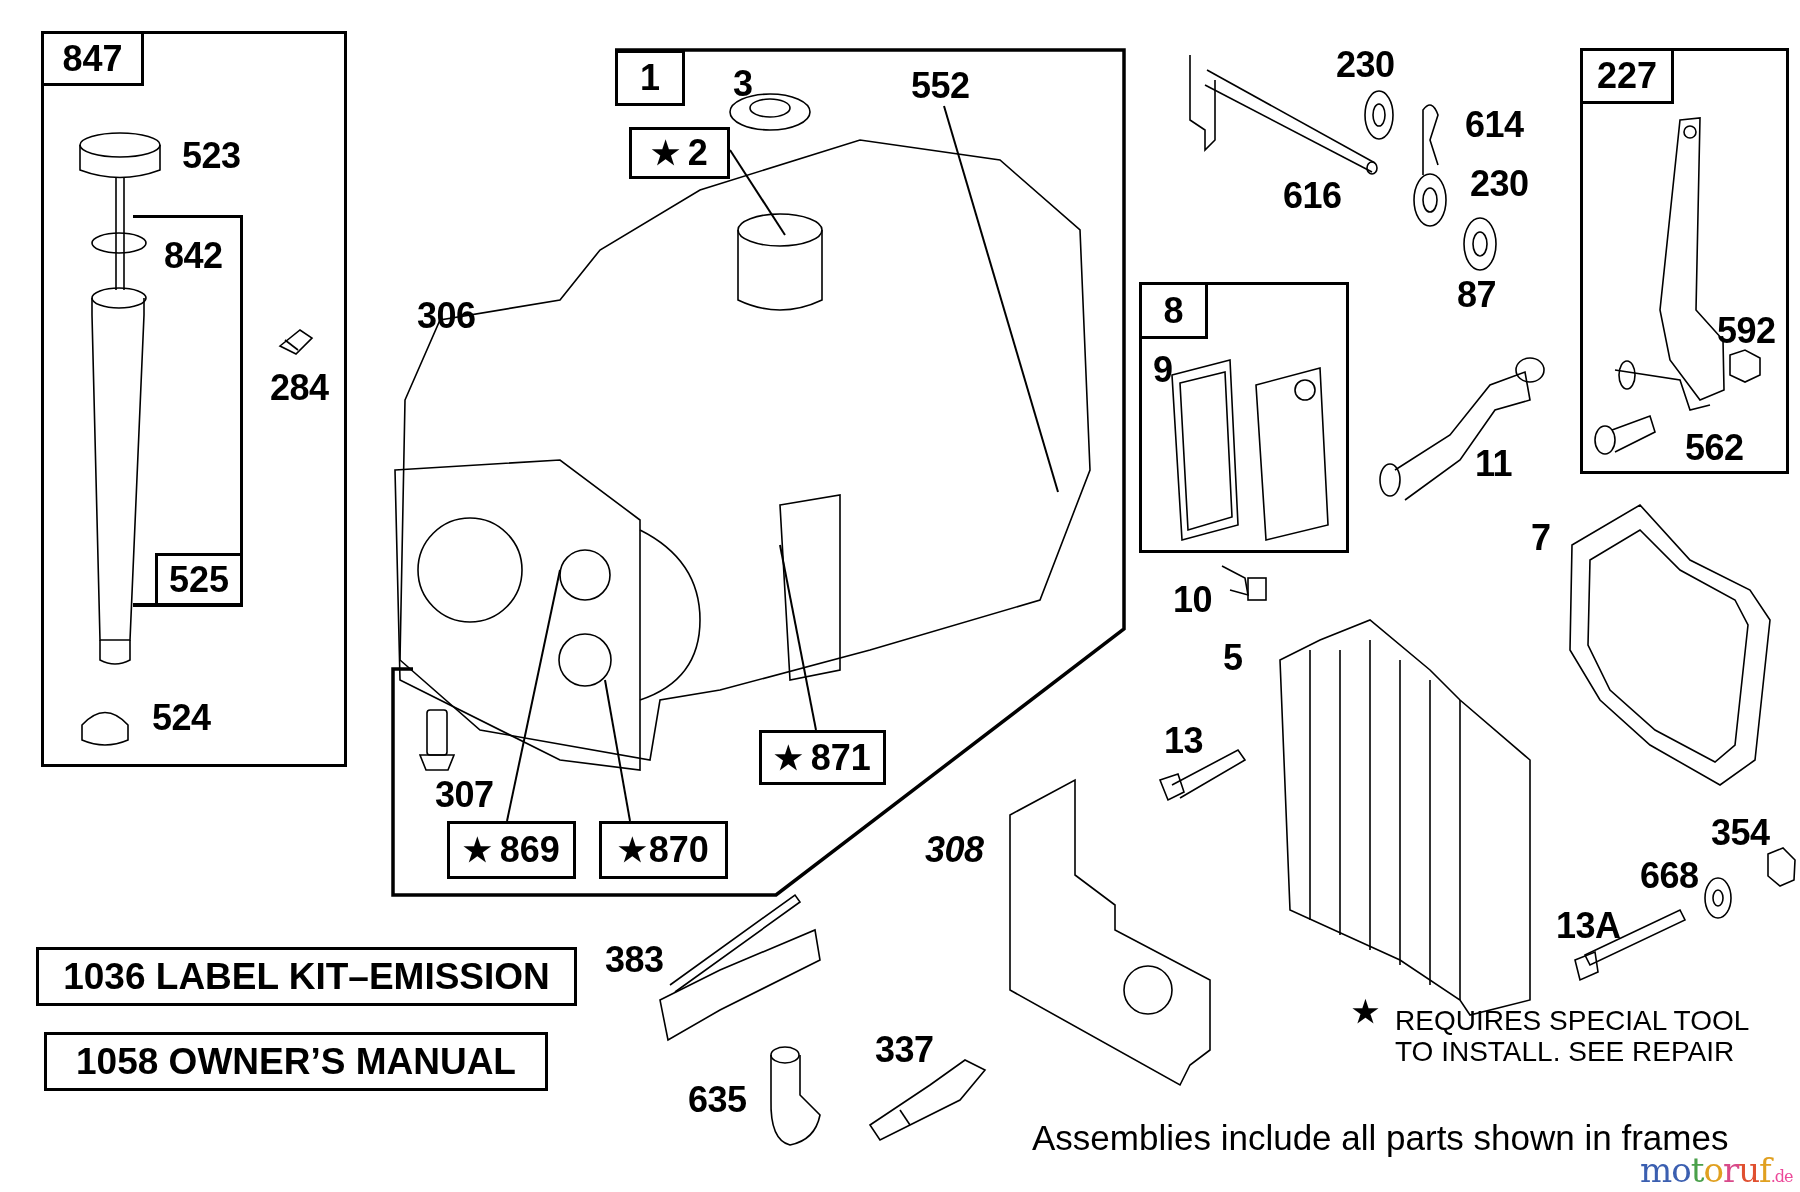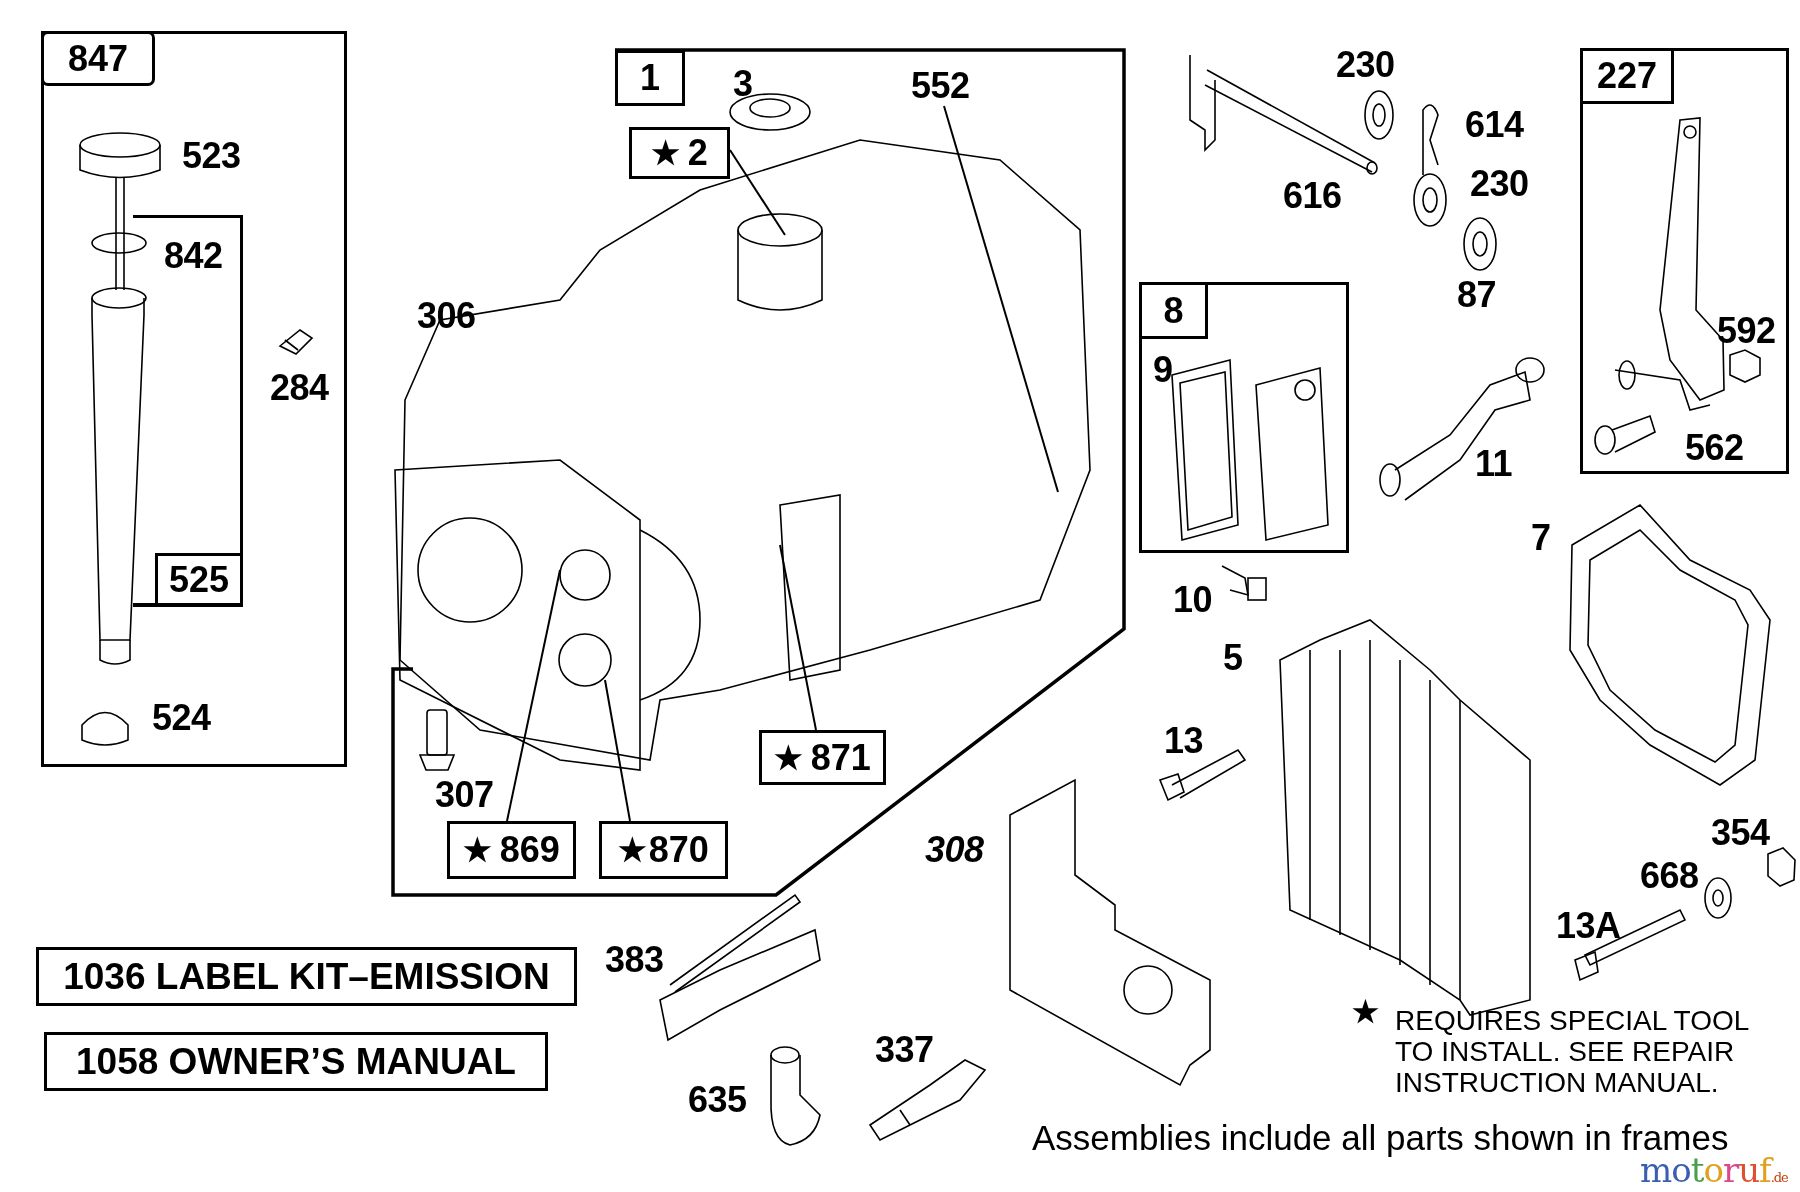--- a/index.html
+++ b/index.html
@@ -158,7 +158,7 @@
 </svg>
 
 <div class="box" style="left:41px;top:31px;width:306px;height:736px;"></div>
-<div class="boxlbl" style="left:41px;top:31px;width:114px;height:55px;border-radius:7px;">847</div>
+<div class="boxlbl" style="left:41px;top:31px;width:103px;height:55px;">847</div>
 
 <div style="position:absolute;left:133px;top:215px;width:110px;height:391px;border-top:3.5px solid #000;border-right:3.5px solid #000;box-sizing:border-box;"></div>
 <div style="position:absolute;left:133px;top:603px;width:110px;height:3.5px;background:#000;"></div>

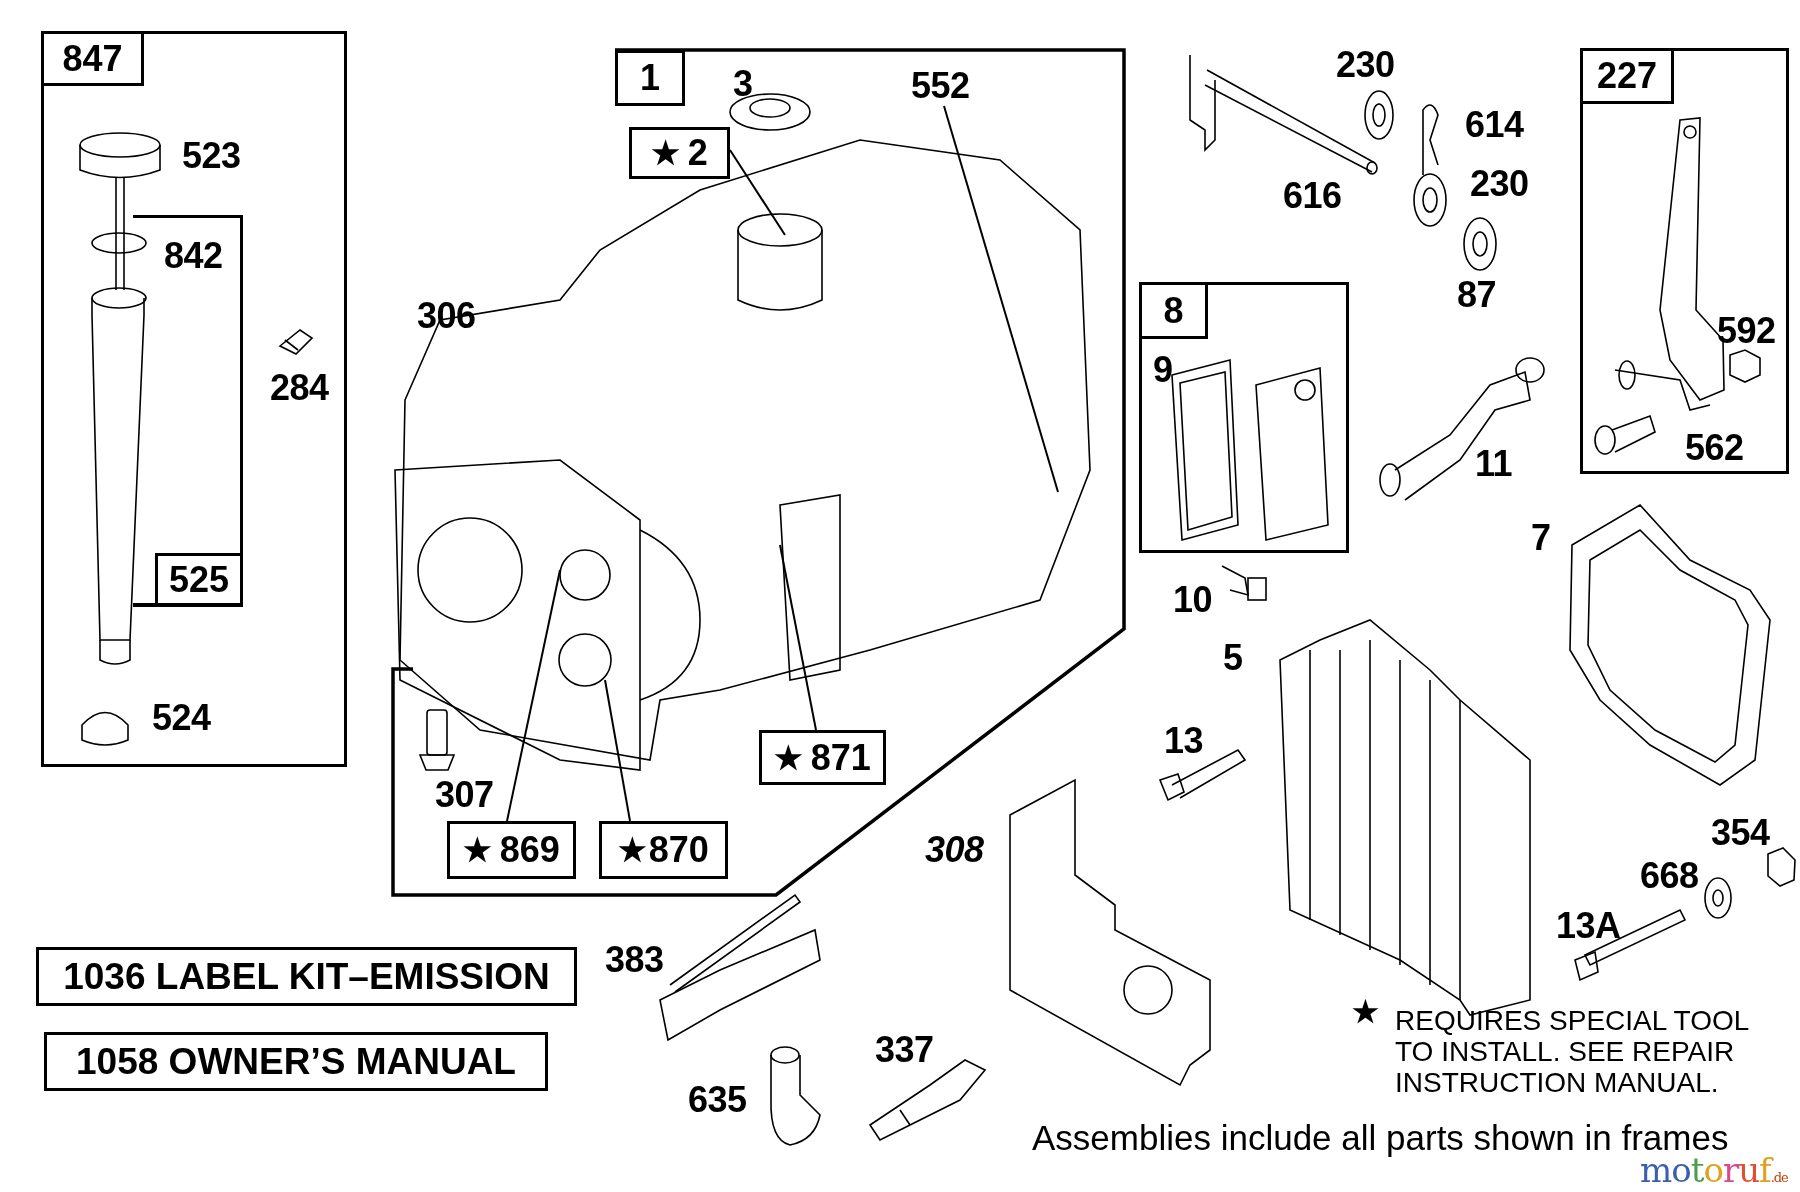--- a/index.html
+++ b/index.html
@@ -225,7 +225,6 @@
 <div class="note" style="left:1395px;top:1005px;">
   <div>REQUIRES SPECIAL TOOL</div>
   <div>TO INSTALL.  SEE REPAIR</div>
-  <div>INSTRUCTION MANUAL.</div>
 </div>
 
 <div class="foot" style="left:1032px;top:1118px;">Assemblies include all parts shown in frames</div>

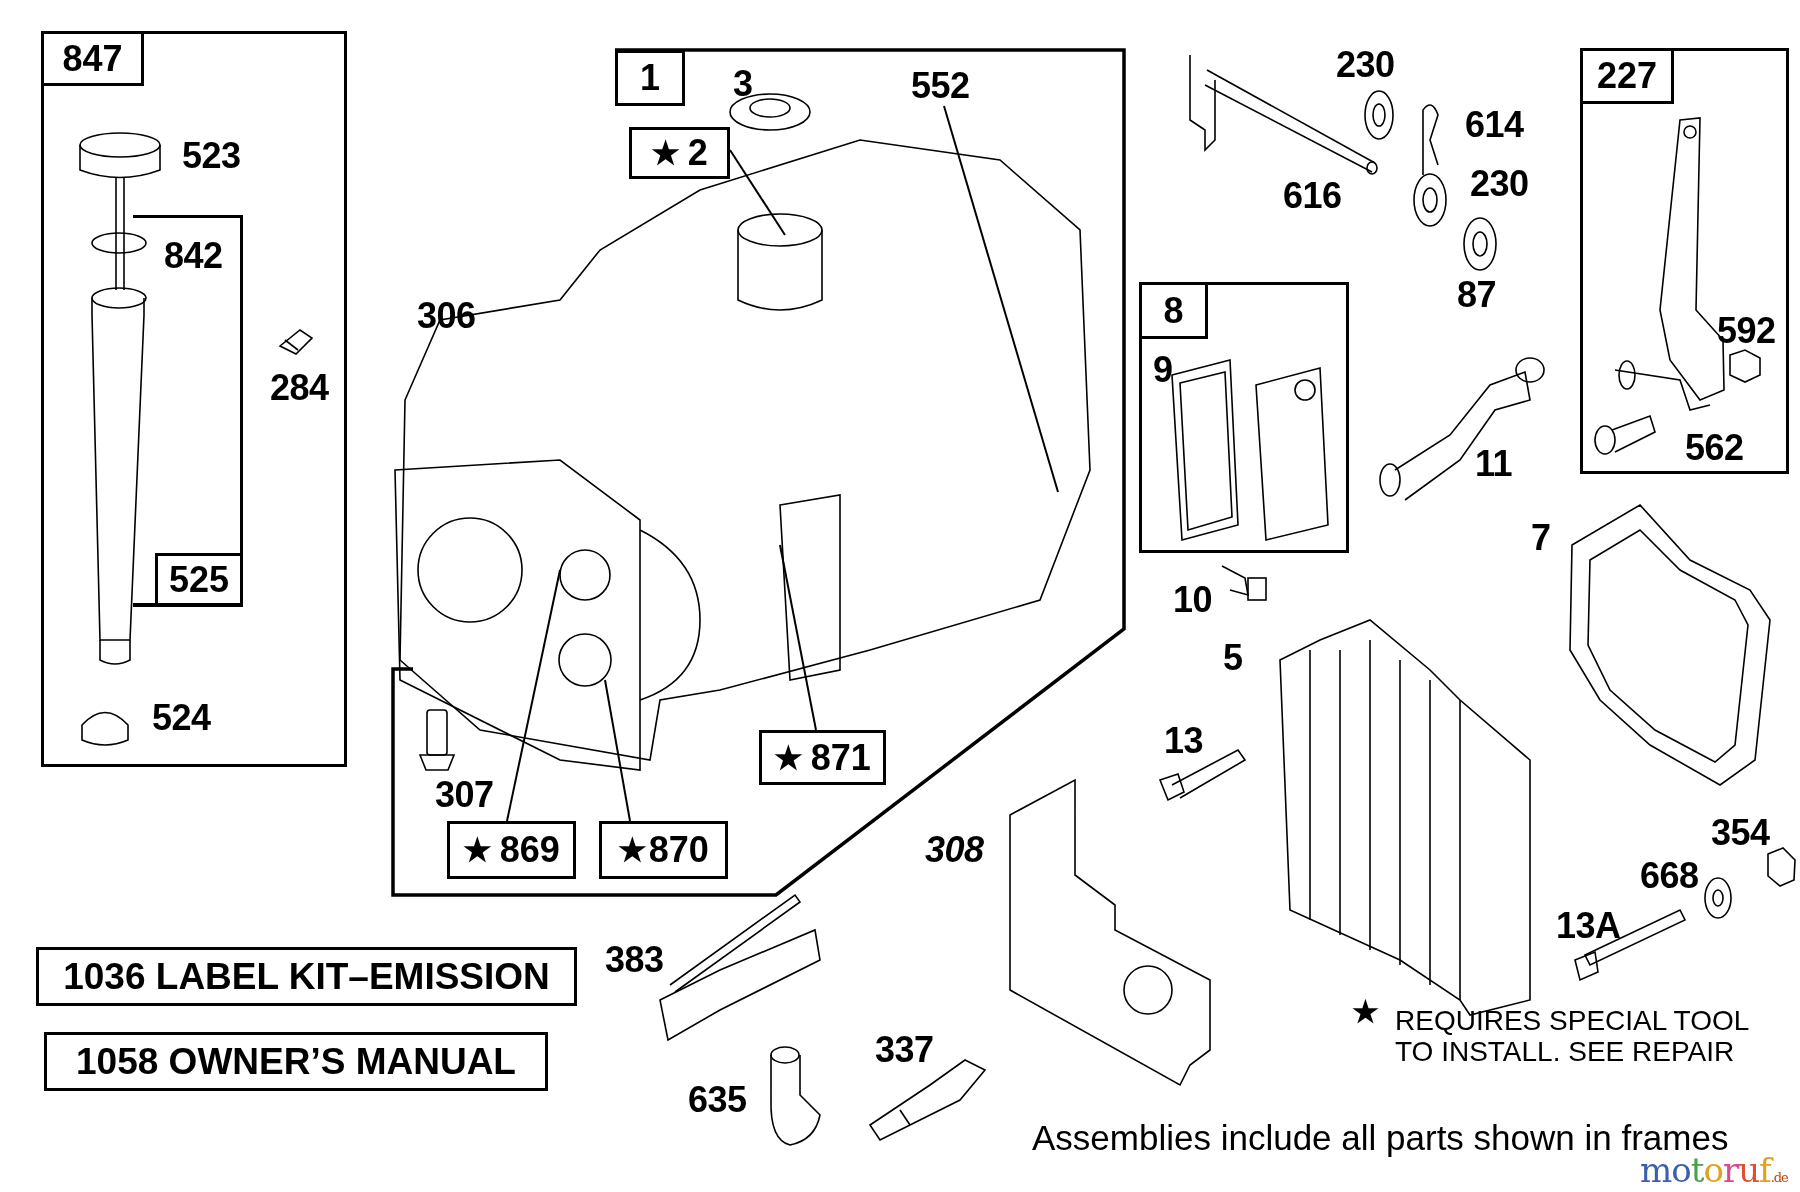--- a/index.html
+++ b/index.html
@@ -12,7 +12,7 @@
   .note{position:absolute;font-weight:normal;font-size:28px;line-height:31px;}
   .foot{position:absolute;font-size:35px;}
   .brand{position:absolute;font-family:"DejaVu Serif",serif;font-size:34px;letter-spacing:-1px;}
-  .brand span.de{font-size:13px;color:#c2410c;}
+  .brand span.de{font-size:16px;color:#ec4899;}
 </style>
 </head>
 <body>

